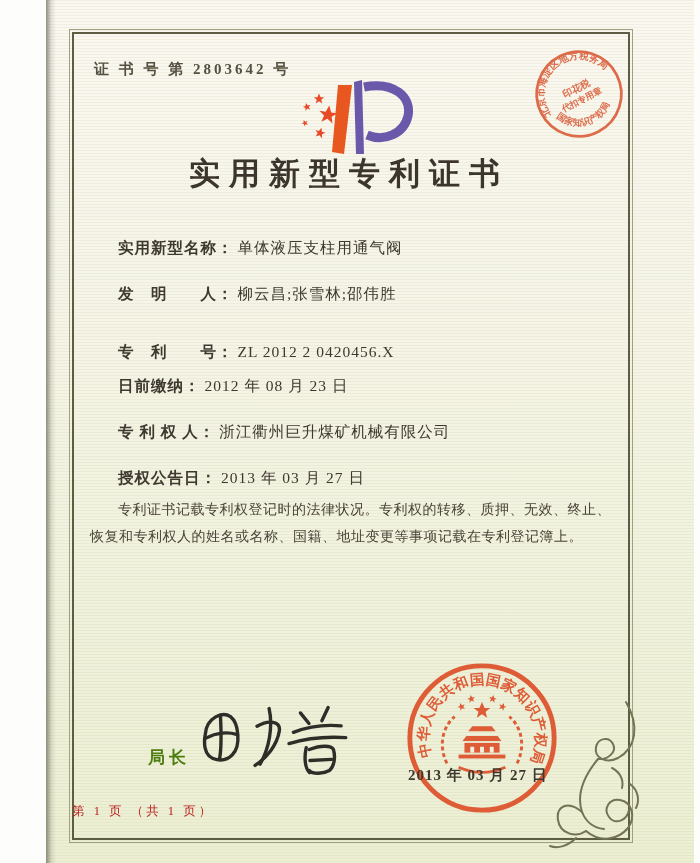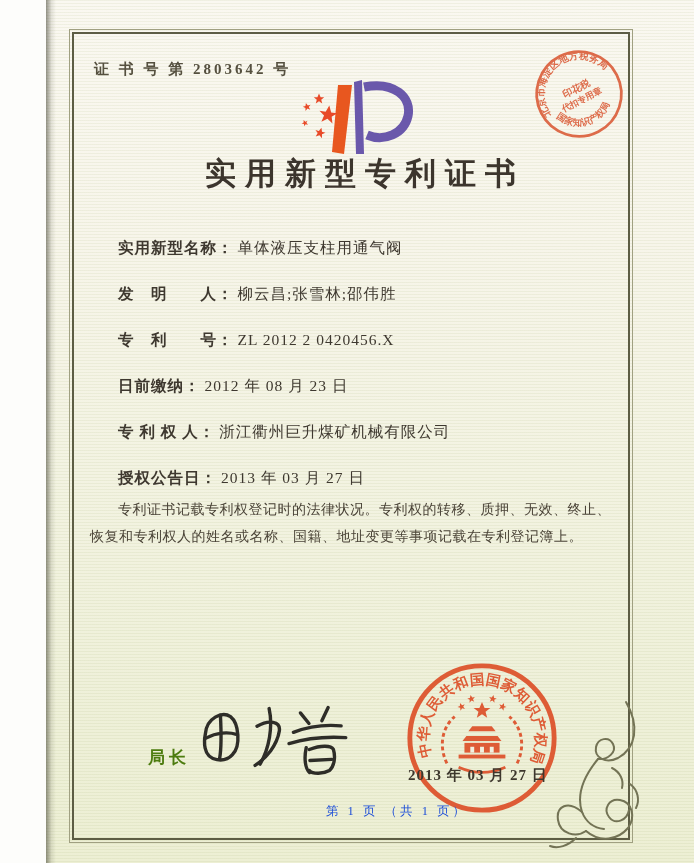--- a/index.html
+++ b/index.html
@@ -18,7 +18,7 @@
   .cert-no{position:absolute;left:94px;top:60px;font-size:15px;letter-spacing:3px;
     color:#55503f;font-weight:600;}
   .logo{position:absolute;left:282px;top:78px;width:146px;height:82px;}
-  .title{position:absolute;left:88px;top:153px;width:554px;text-align:center;
+  .title{position:absolute;left:72px;top:153px;width:554px;text-align:center;
     font-size:31px;font-weight:700;letter-spacing:9px;color:#3c352d;}
   .fields{position:absolute;left:94px;top:238px;width:470px;}
   .field-row{position:absolute;left:0;white-space:nowrap;font-size:15.5px;color:#3e382f;margin-left:24px;}

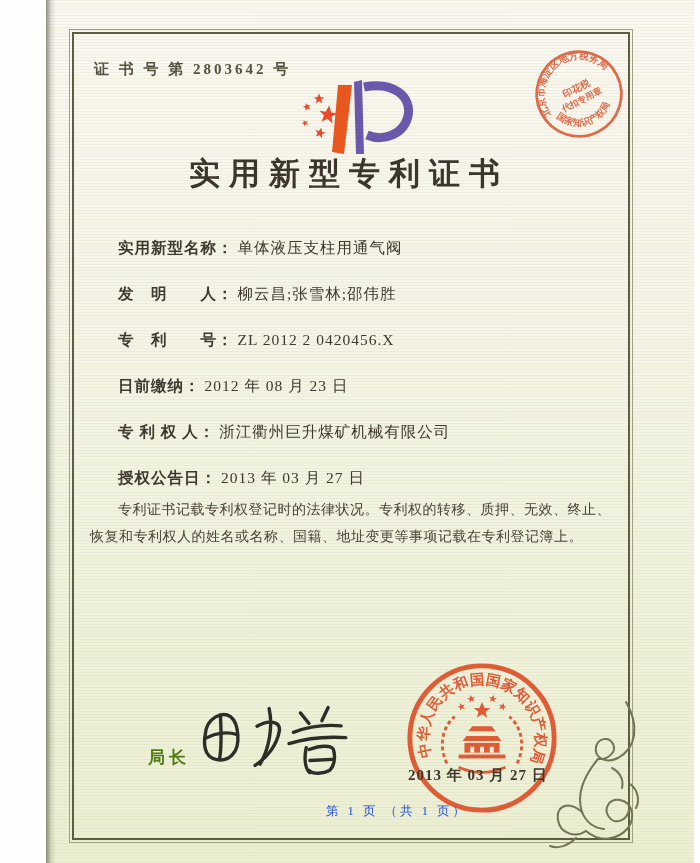--- a/index.html
+++ b/index.html
@@ -75,7 +75,7 @@
     <div class="field-row" style="top:46px">
       <span class="lbl">发　明　　人：</span><span class="val">柳云昌;张雪林;邵伟胜</span>
     </div>
-    <div class="field-row" style="top:92px">
+    <div class="field-row" style="top:104px">
       <span class="lbl">专　利　　号：</span><span class="val">ZL 2012 2 0420456.X</span>
     </div>
     <div class="field-row" style="top:138px">

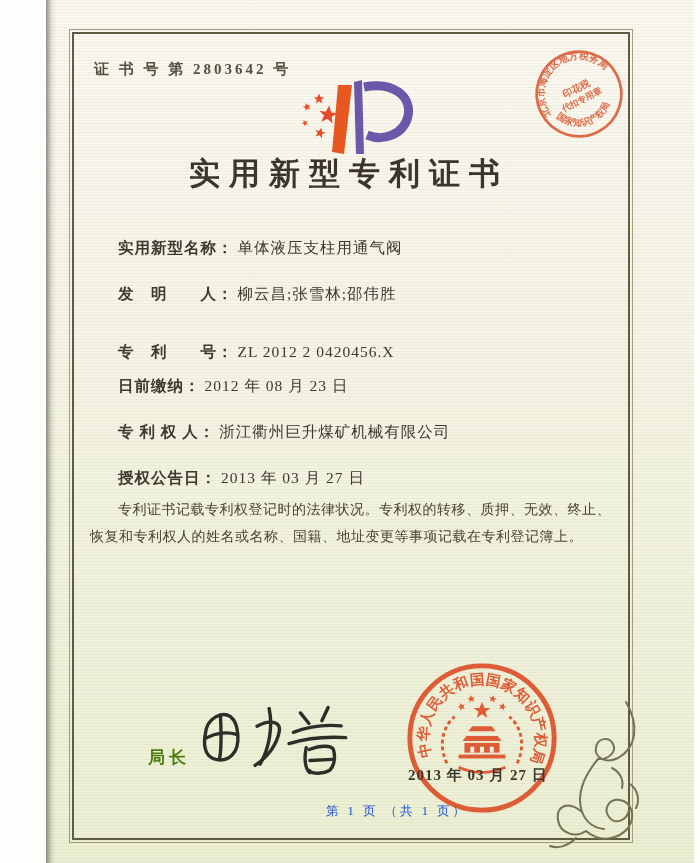--- a/index.html
+++ b/index.html
@@ -36,8 +36,8 @@
   .taxstamp{position:absolute;left:533px;top:46px;width:92px;height:96px;
     transform:rotate(-27deg);opacity:0.85;}
   .flourish{position:absolute;left:546px;top:688px;width:100px;height:172px;}
-  .footer{position:absolute;left:72px;top:803px;width:554px;text-align:center;
-    font-size:12.5px;letter-spacing:3px;color:#1d4ed8;margin-left:48px;}
+  .footer{position:absolute;left:72px;top:803px;width:554px;
+    font-size:12.5px;letter-spacing:3px;color:#b91c1c;}
 </style>
 </head>
 <body>

